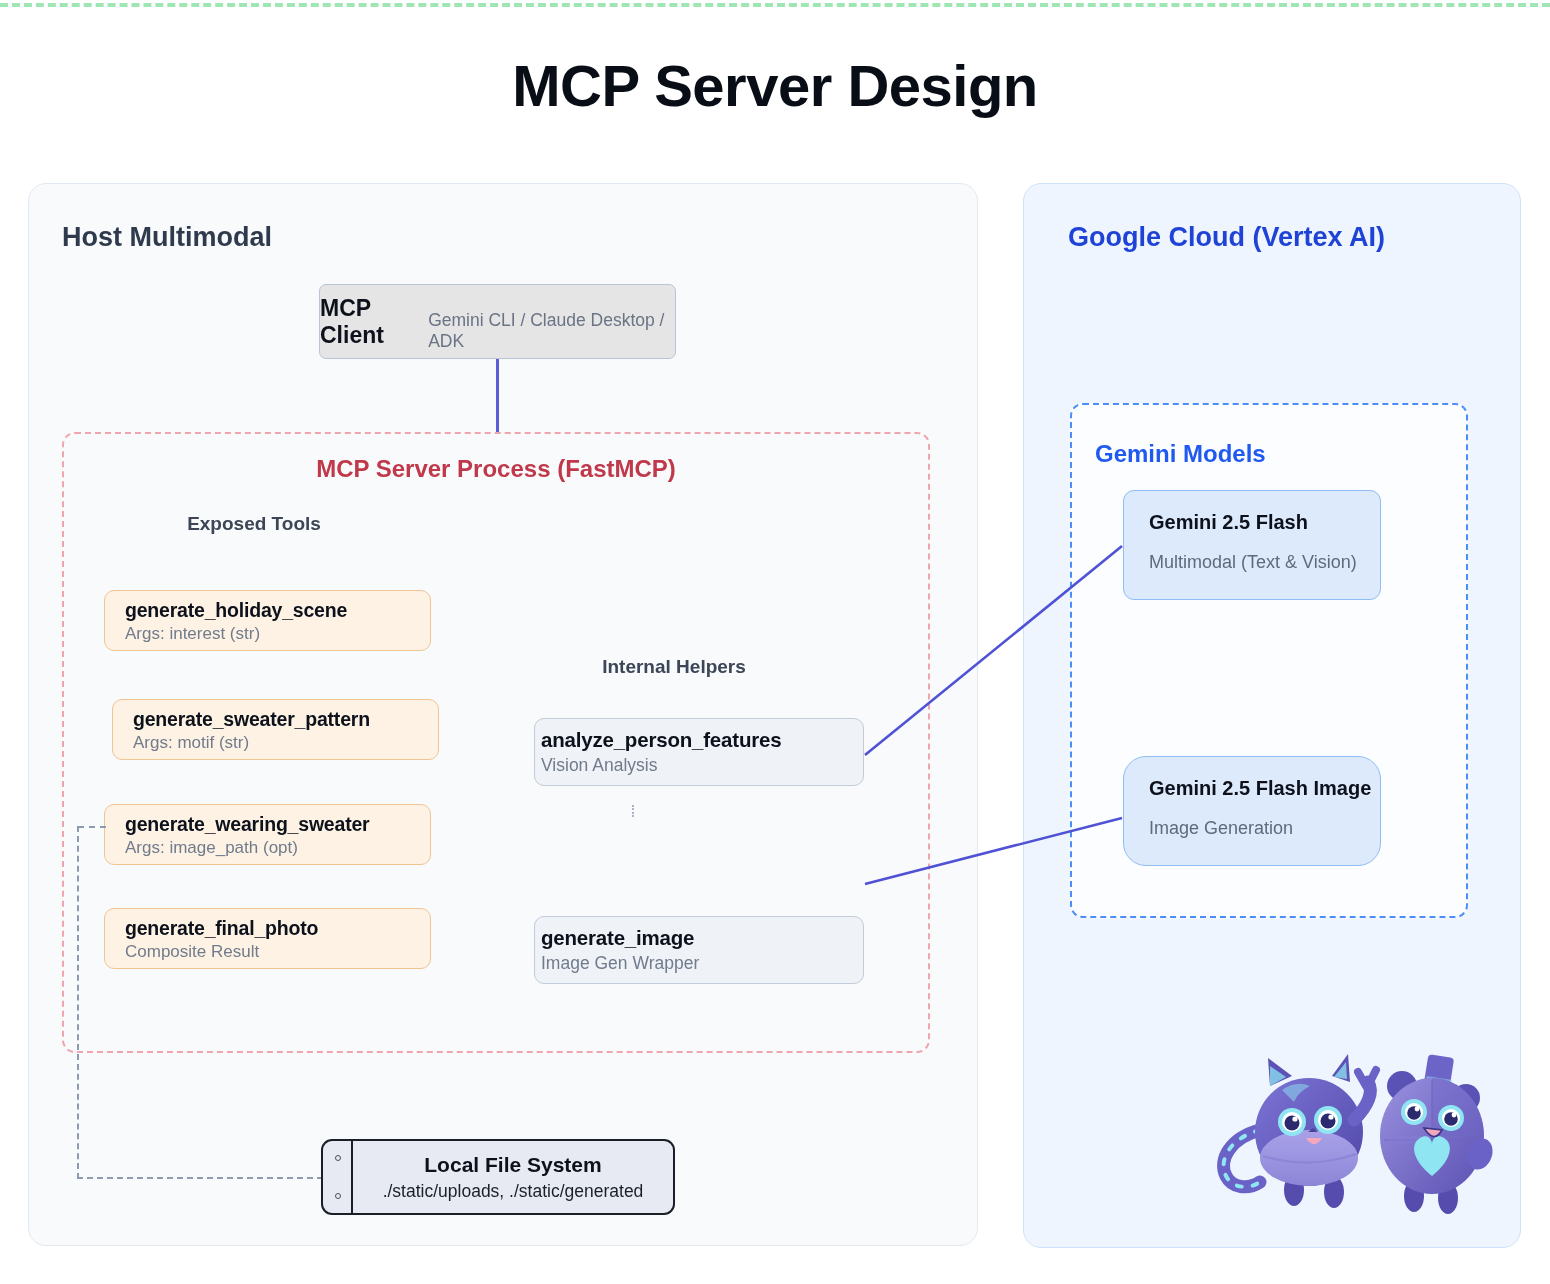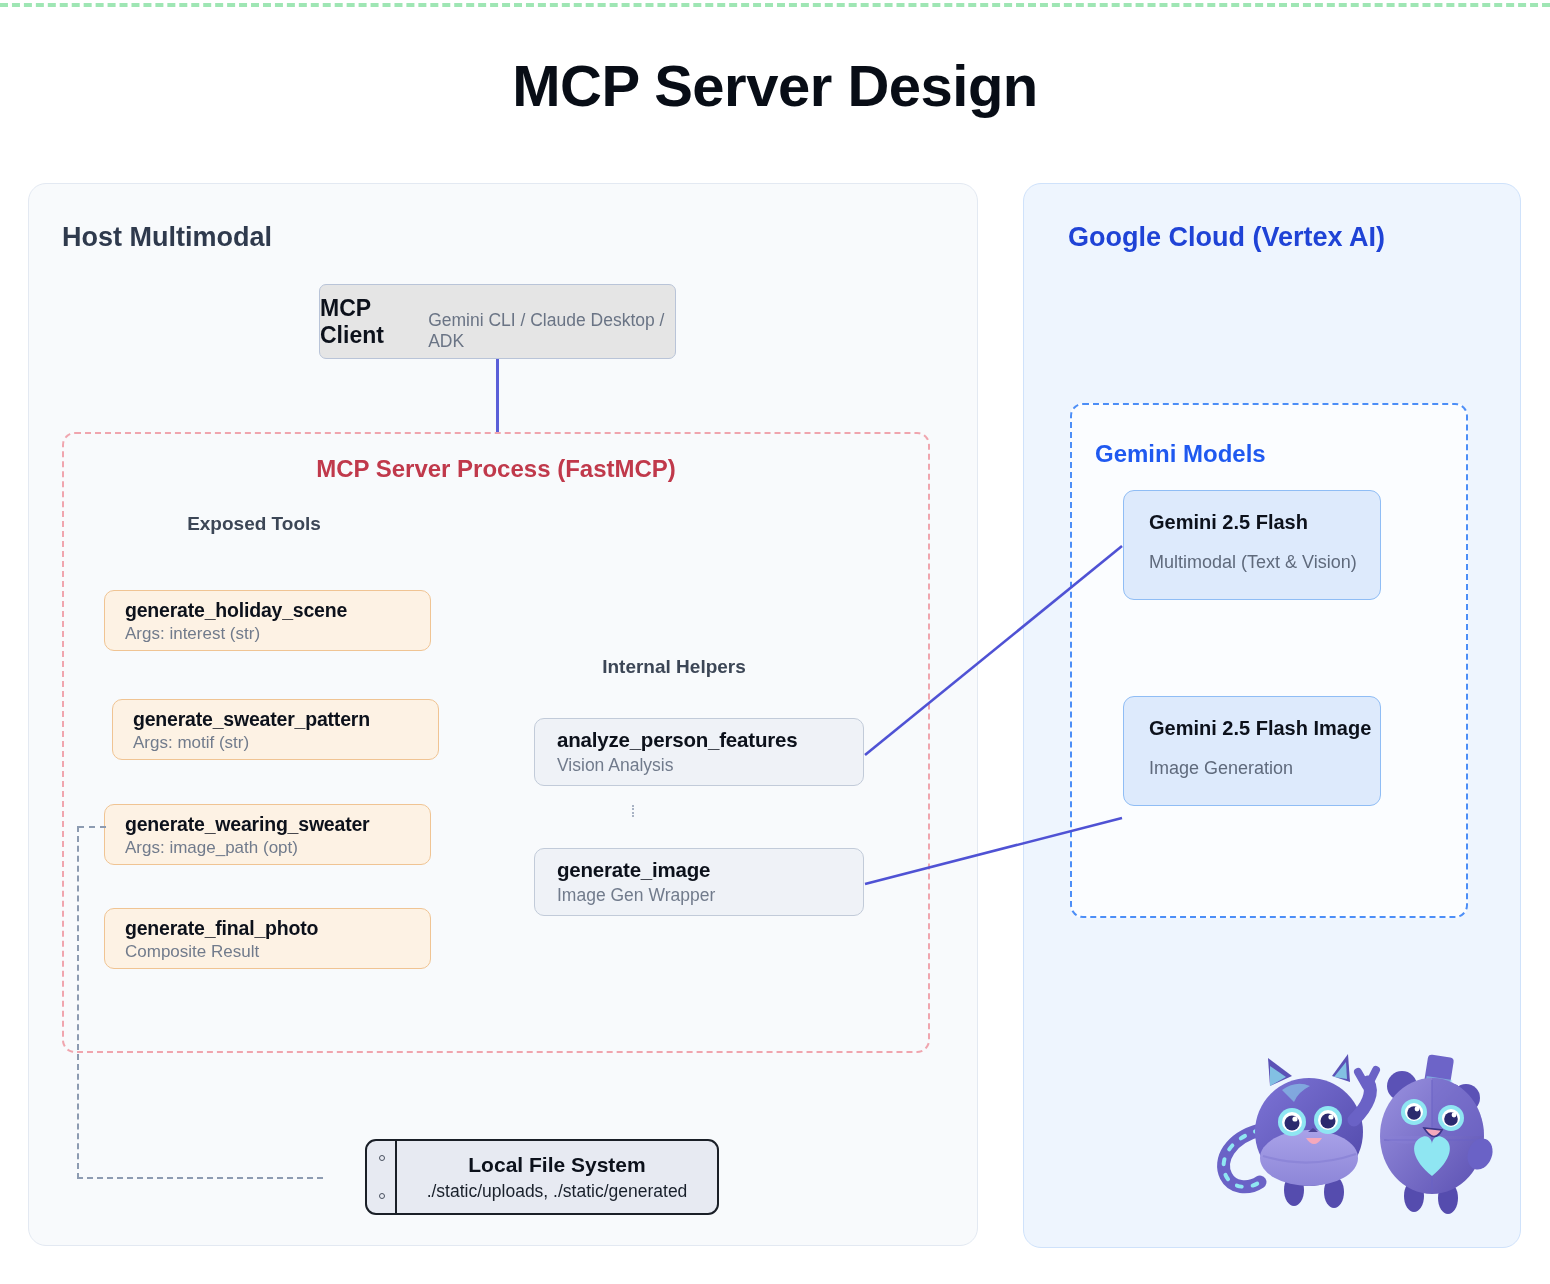--- a/index.html
+++ b/index.html
@@ -106,7 +106,7 @@
     background: #eff2f7;
     border: 1.4px solid #c2cbd9;
     border-radius: 10px;
-    padding: 9px 0 0 22px;
+    padding: 9px 0 0 6px;
   }
   .helper-card .node-title { font-size: 20.5px; font-weight: bold; color: #0c111b; letter-spacing: -0.2px;}
   .helper-card .node-sub { font-size: 17.5px; color: #717b8c; margin-top: 3px; }

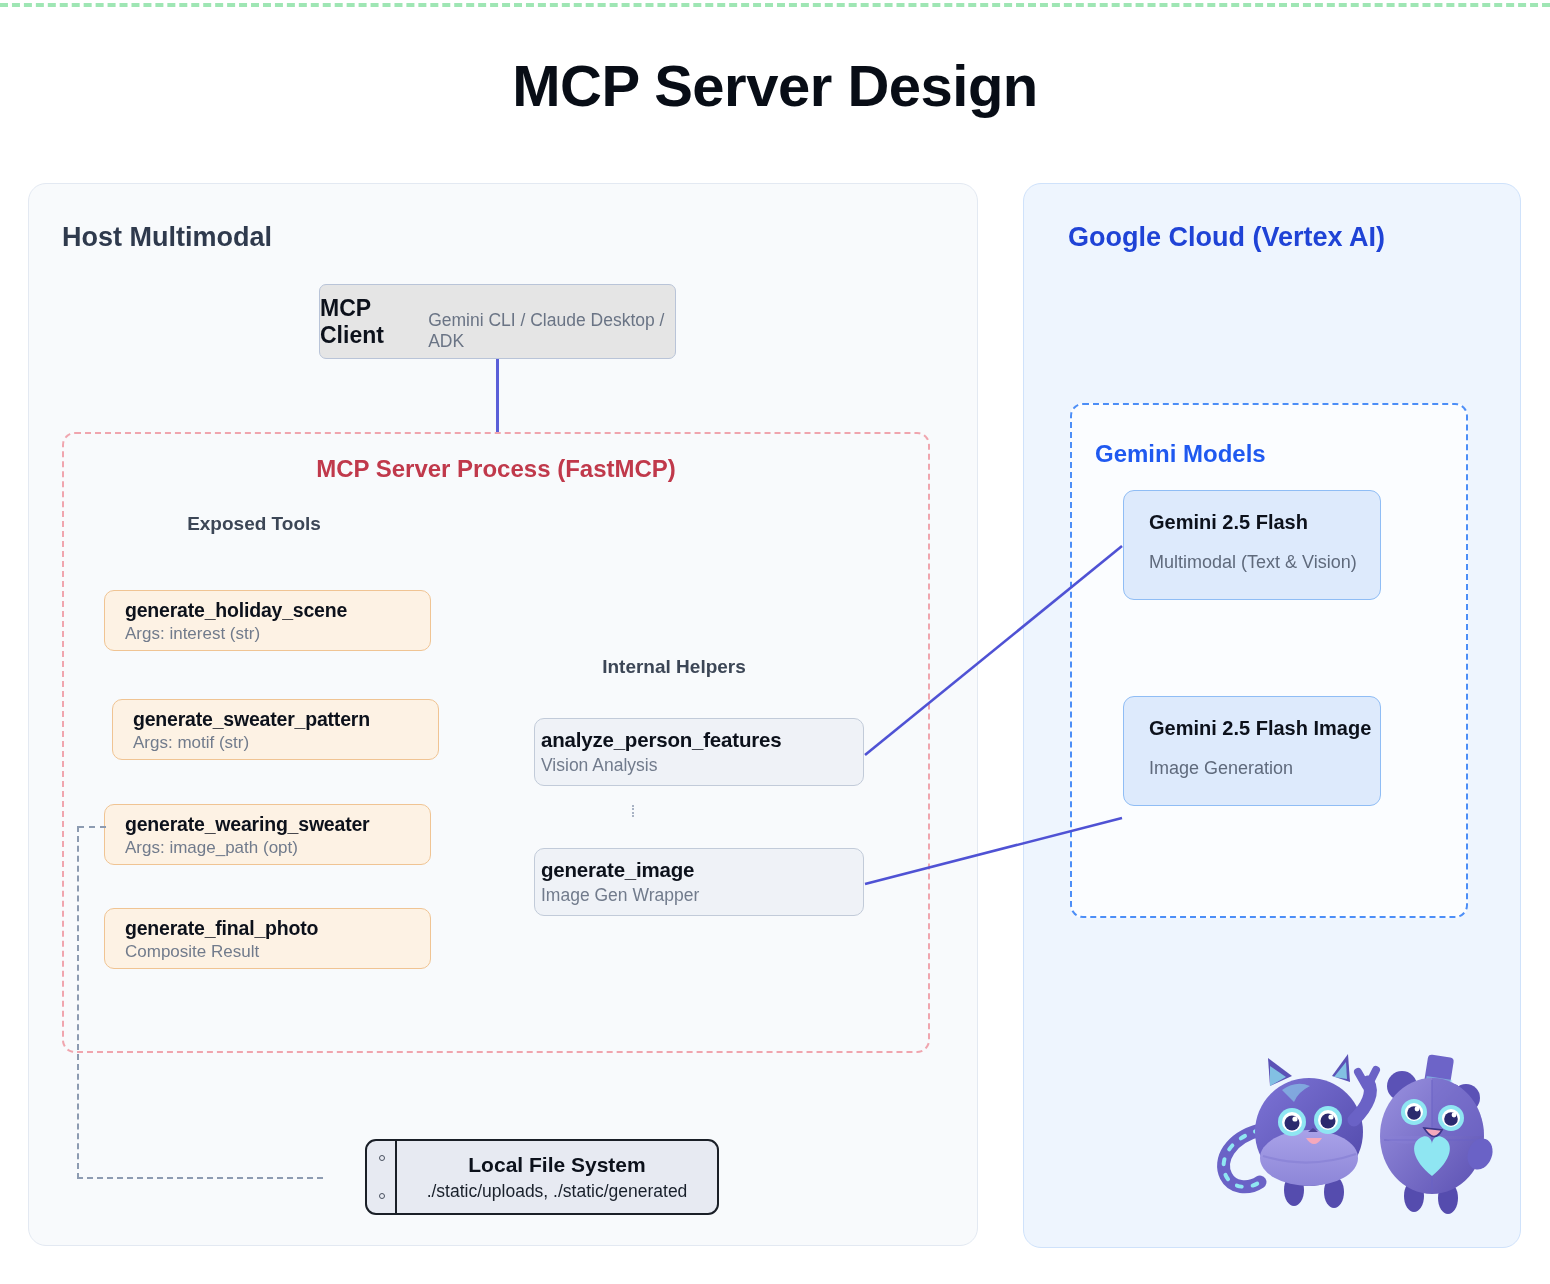--- a/index.html
+++ b/index.html
@@ -141,7 +141,7 @@
   .model-card .node-title { font-size: 20px; font-weight: bold; color: #0c111b; }
   .model-card .node-sub { font-size: 18px; color: #5f6a7c; margin-top: 18px; }
   #model-0 { top: 490px; }
-  #model-1 { top: 696px; }
+  #model-1 { top: 756px; border-radius: 23px; }
 
   
   #lfs-node {

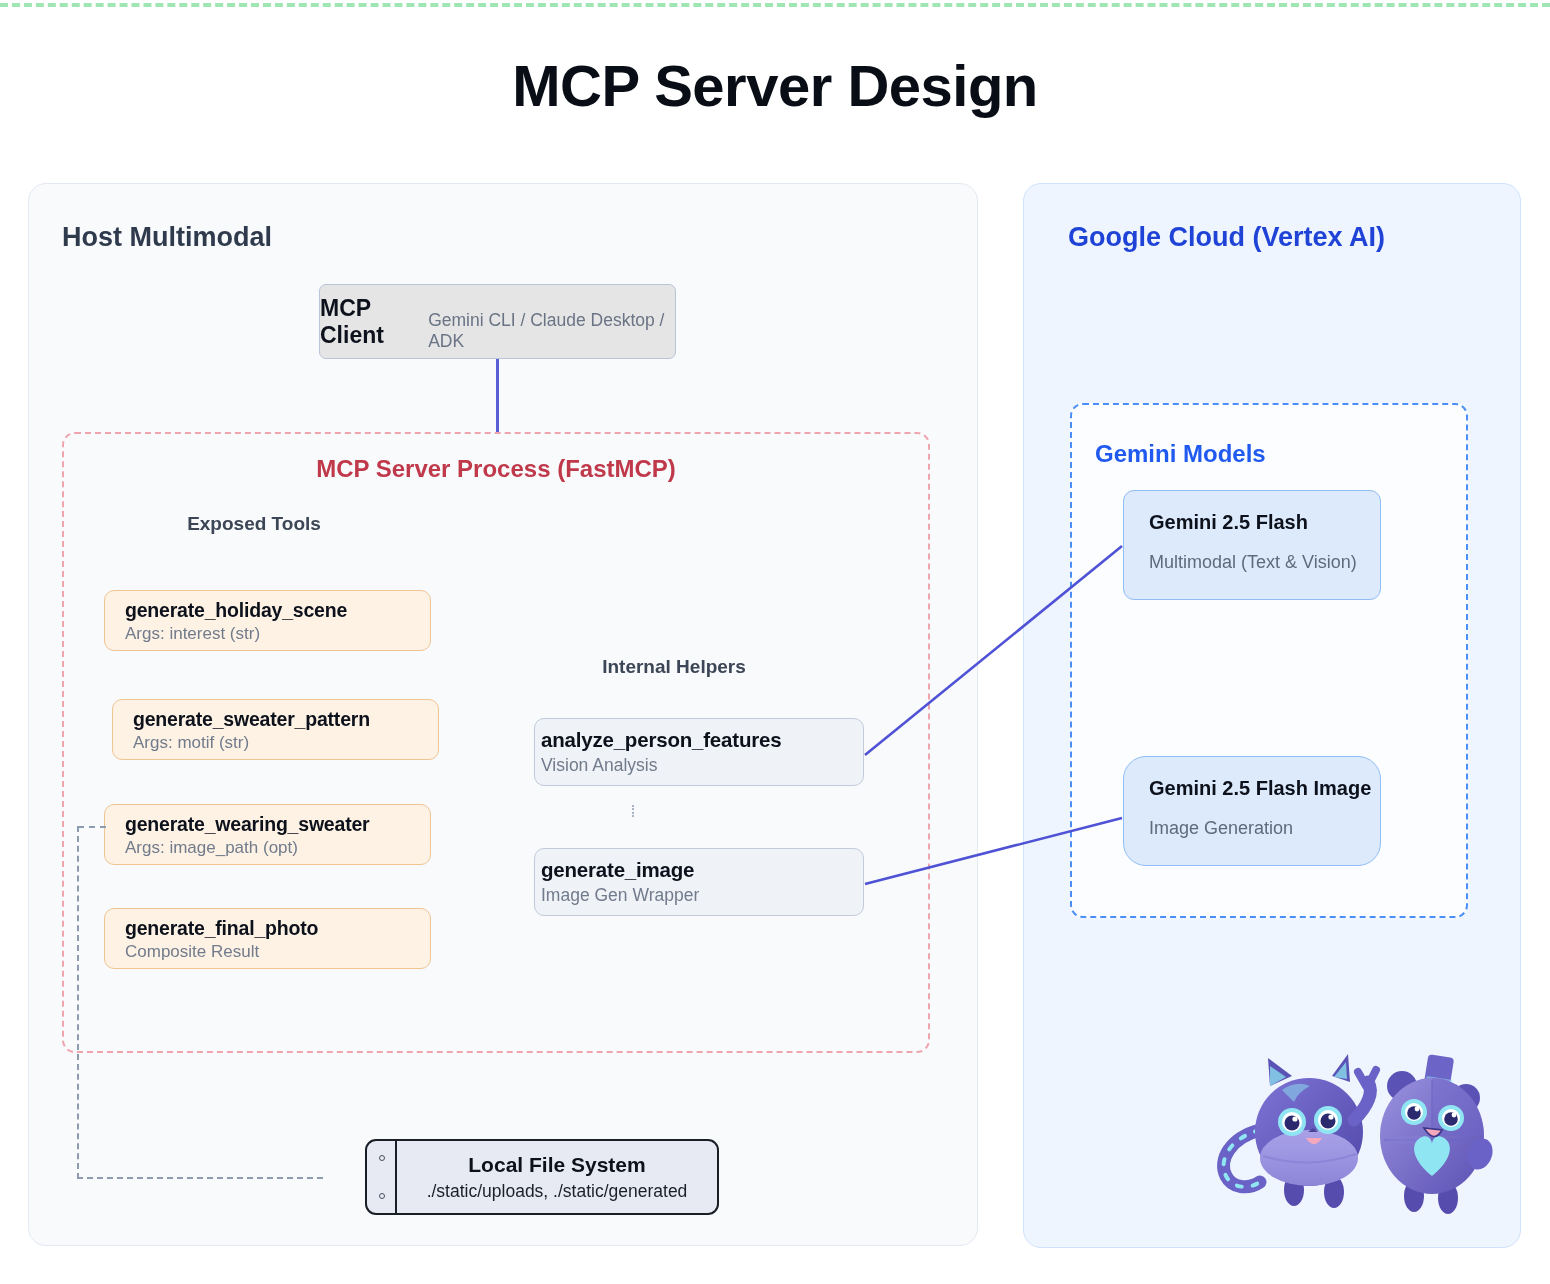--- a/index.html
+++ b/index.html
@@ -111,7 +111,7 @@
   .helper-card .node-title { font-size: 20.5px; font-weight: bold; color: #0c111b; letter-spacing: -0.2px;}
   .helper-card .node-sub { font-size: 17.5px; color: #717b8c; margin-top: 3px; }
   #helper-0 { top: 718px; }
-  #helper-1 { top: 848px; }
+  #helper-1 { top: 916px; }
 
   
   #helper-stub {

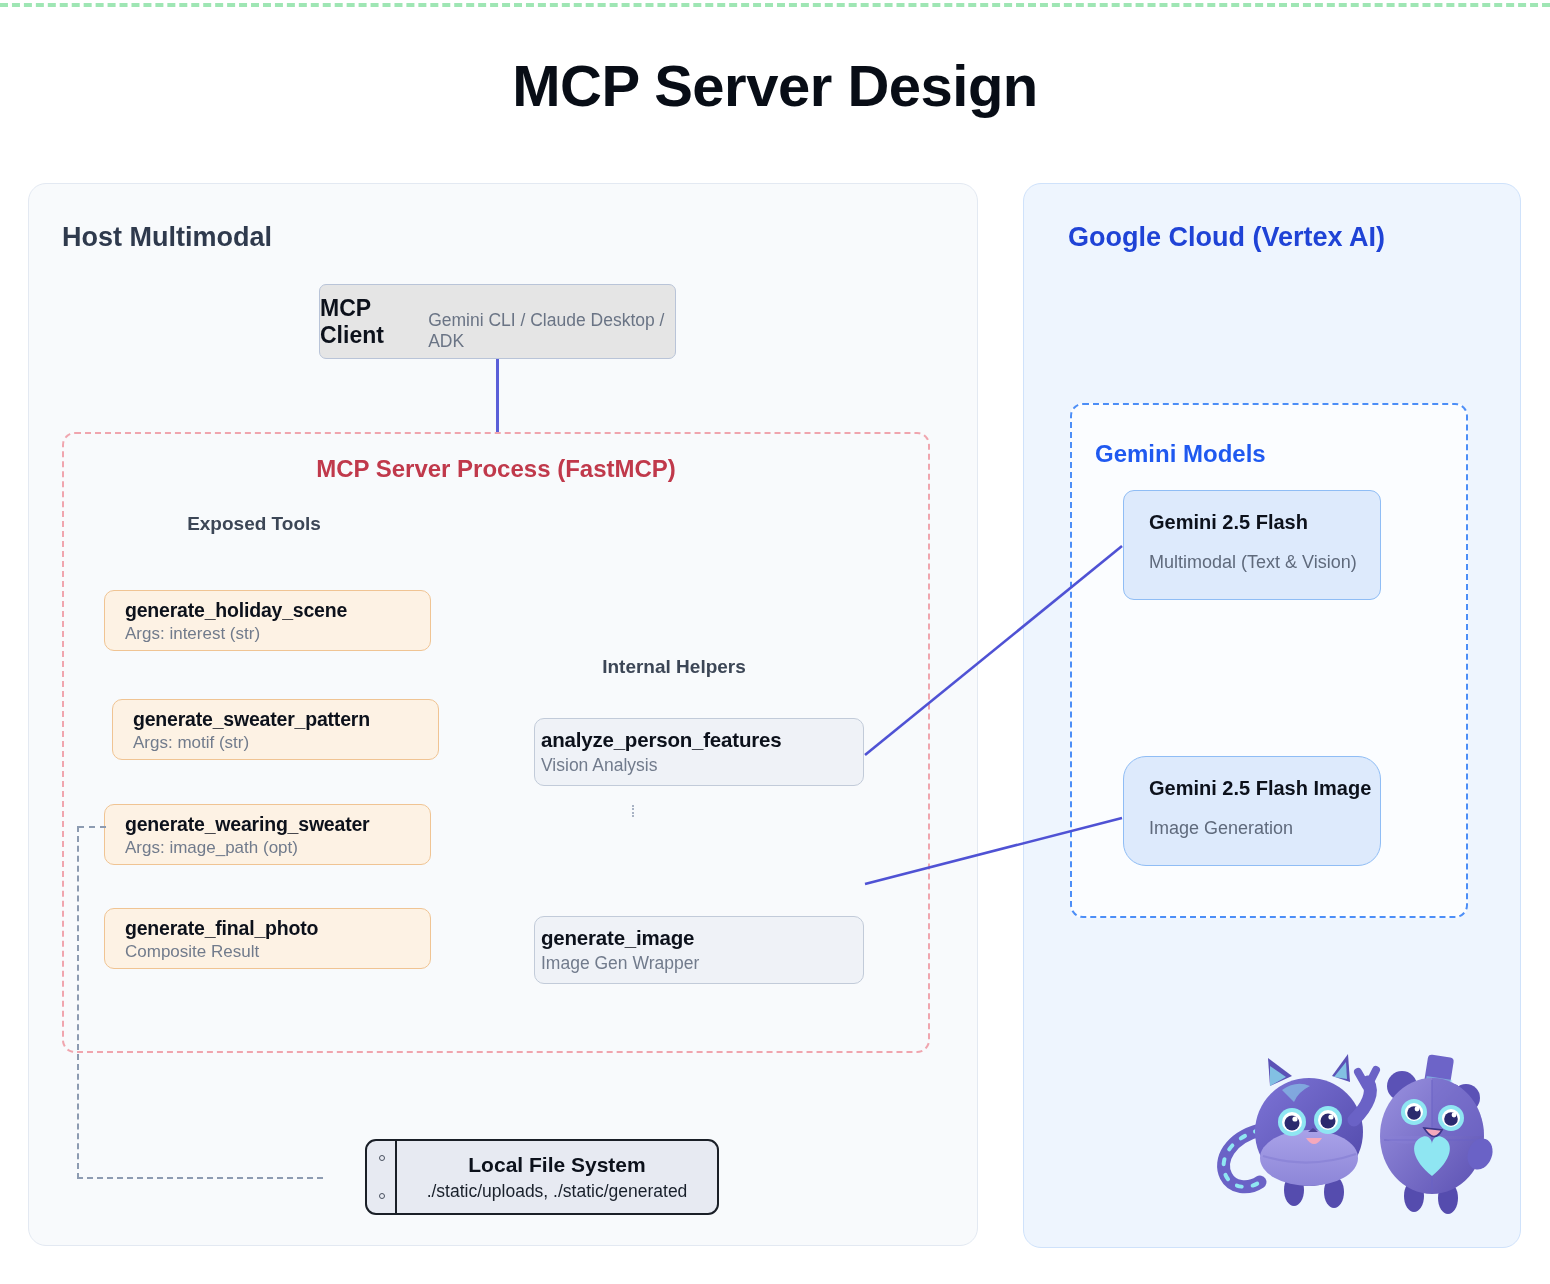--- a/index.html
+++ b/index.html
@@ -150,7 +150,6 @@
     border: 2.2px solid #1a1f27;
     border-radius: 11px;
     overflow: hidden;
-    margin-left: 44px;
   }
   #lfs-strip {
     position: absolute; left: 0; top: 0; width: 30px; height: 100%;

